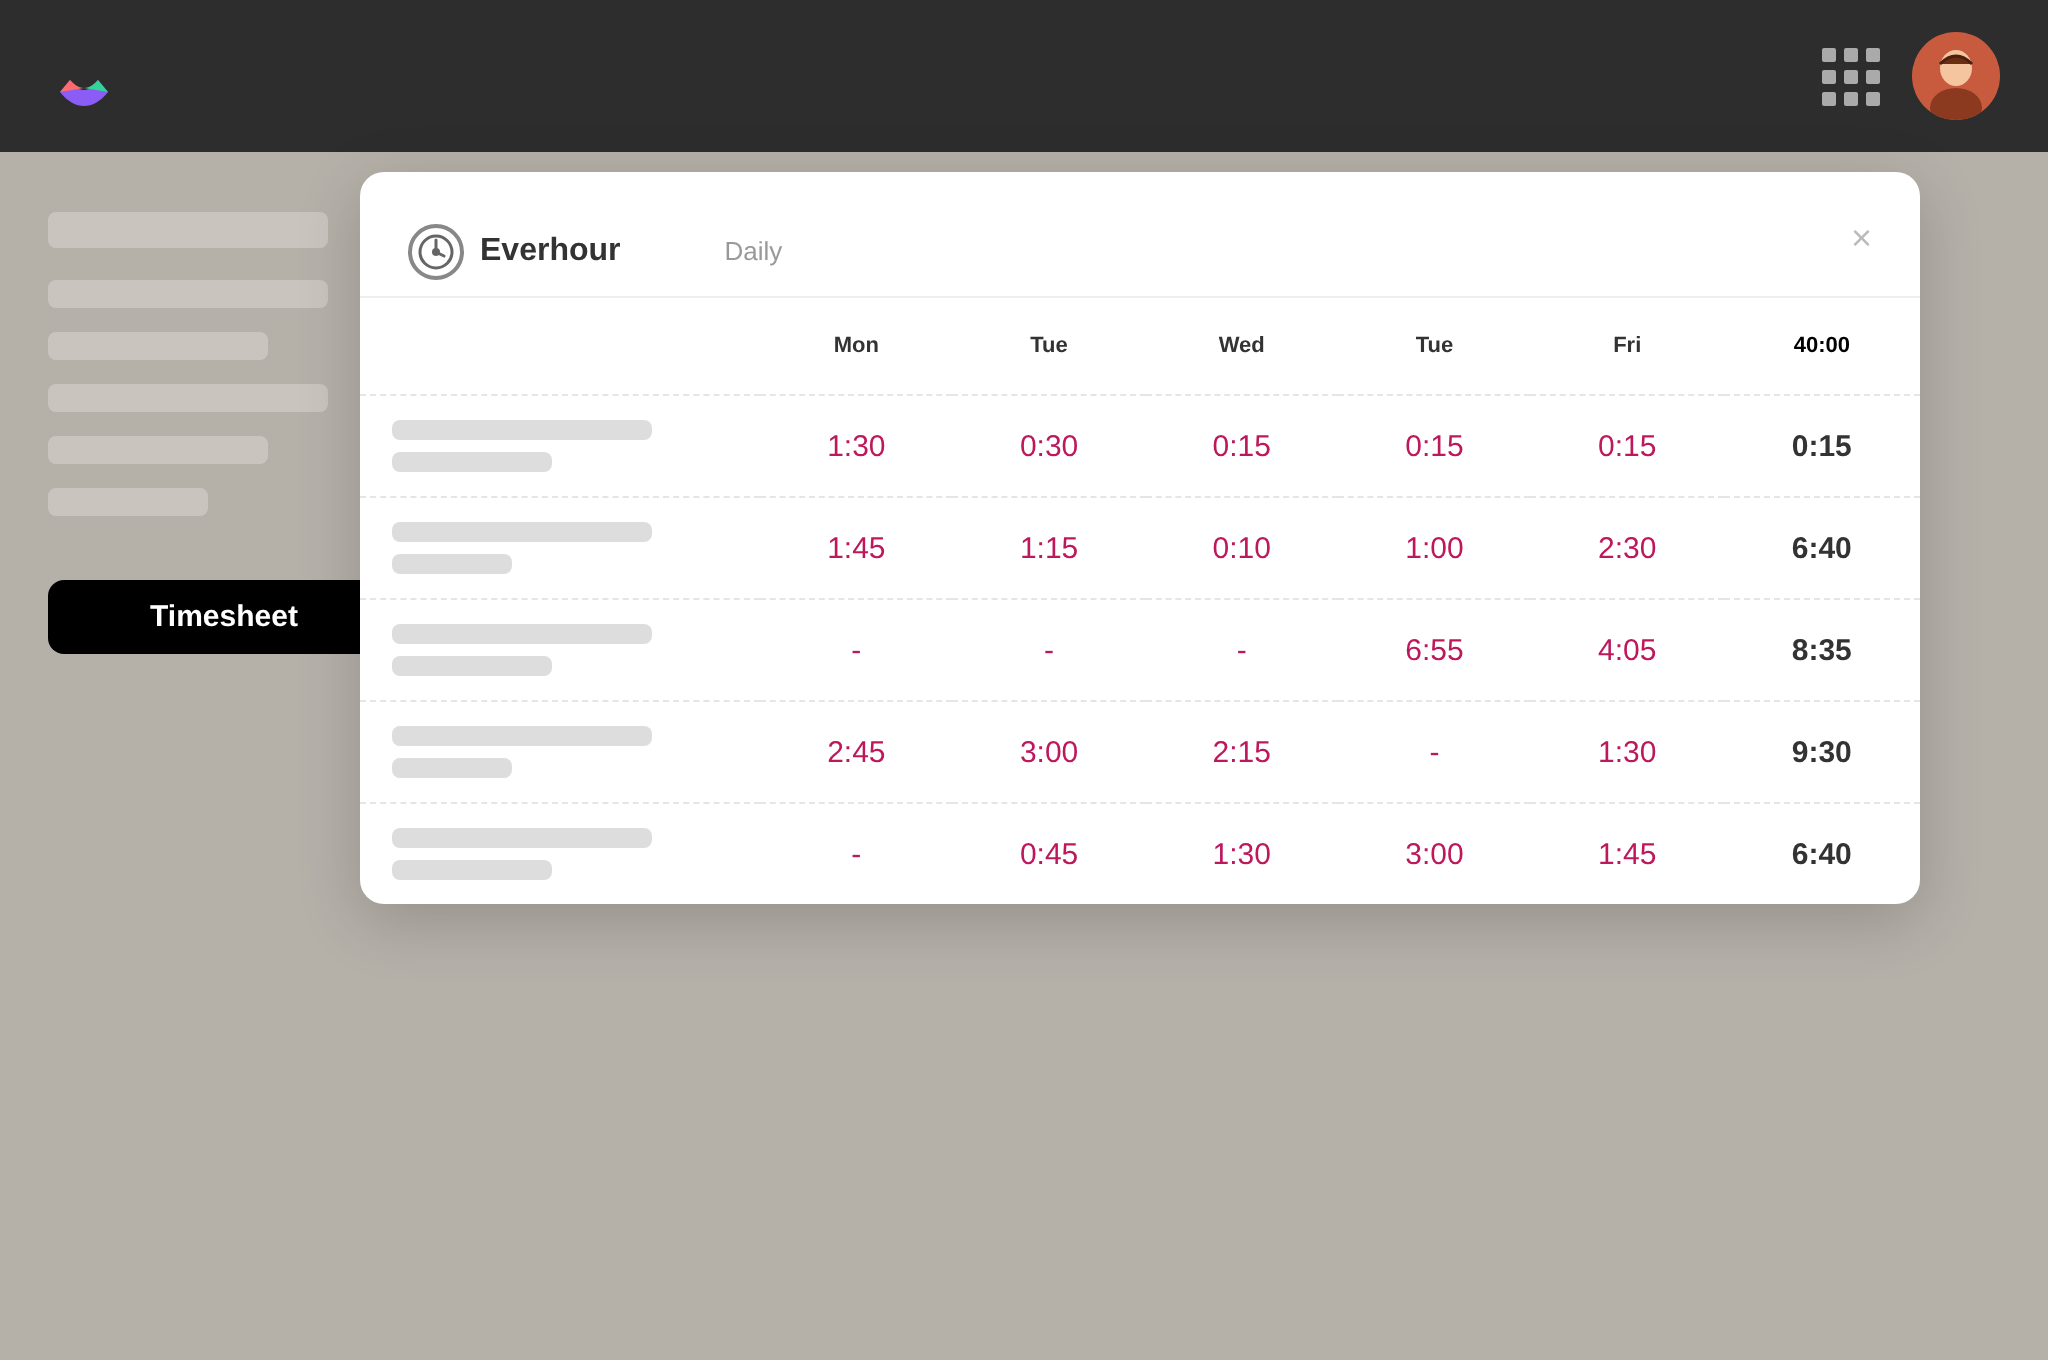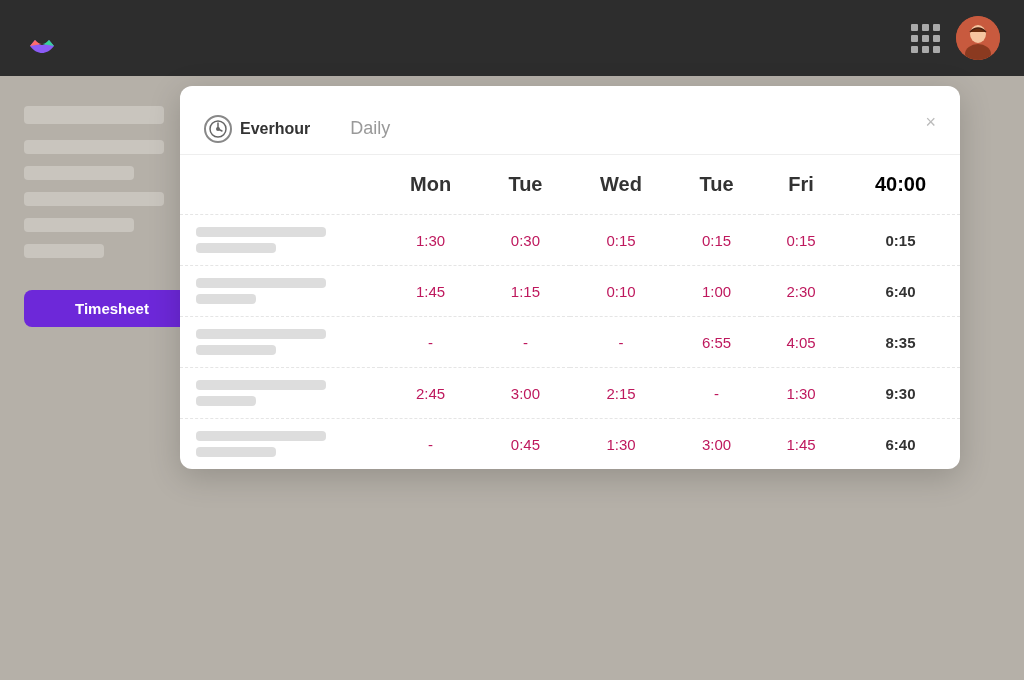--- a/index.html
+++ b/index.html
@@ -104,7 +104,7 @@
       display: flex;
       align-items: center;
       padding: 18px 24px 0 24px;
-      gap: 0;
+      gap: 12px;
       border-bottom: 1px solid #eee;
     }
     .modal-logo {

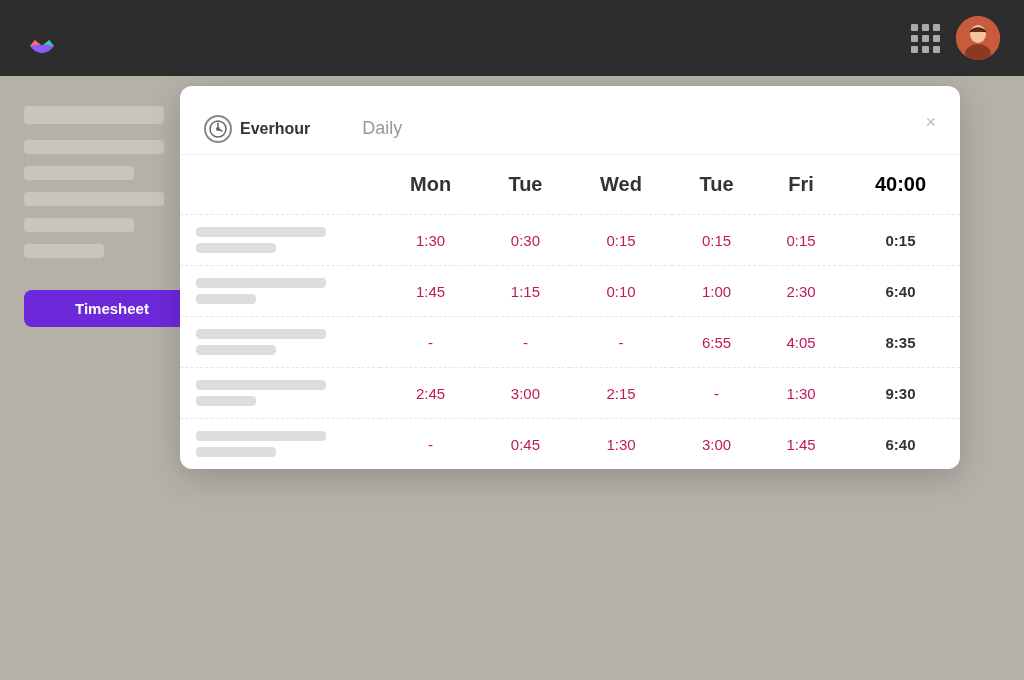--- a/index.html
+++ b/index.html
@@ -131,7 +131,7 @@
     }
     .modal-tab {
       padding: 14px 16px;
-      font-size: 18px;
+      font-size: 13px;
       color: #999;
       cursor: pointer;
       border-bottom: 2px solid transparent;

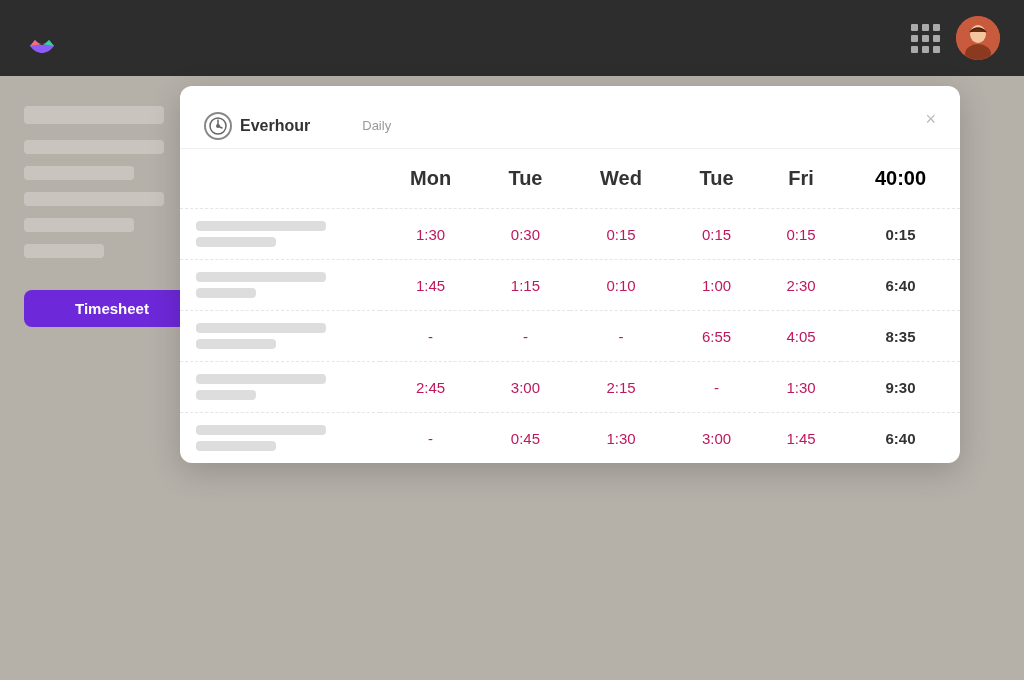--- a/index.html
+++ b/index.html
@@ -163,7 +163,7 @@
       border-bottom: 1px dashed #e5e5e5;
     }
     .timesheet-table th {
-      font-size: 20px;
+      font-size: 11px;
       font-weight: 700;
       color: #333;
       padding: 18px 8px;

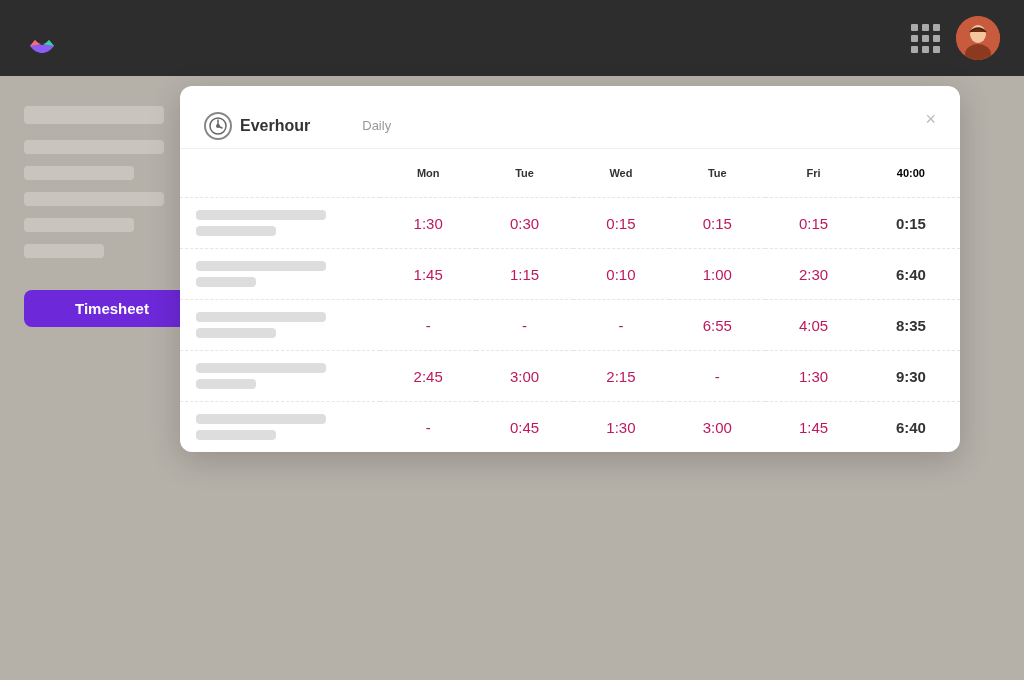--- a/index.html
+++ b/index.html
@@ -75,7 +75,7 @@
     .sidebar-item-placeholder.long { width: 140px; }
 
     .timesheet-btn {
-      background: #6d28d9;
+      background: #000000;
       color: white;
       border: none;
       border-radius: 8px;

